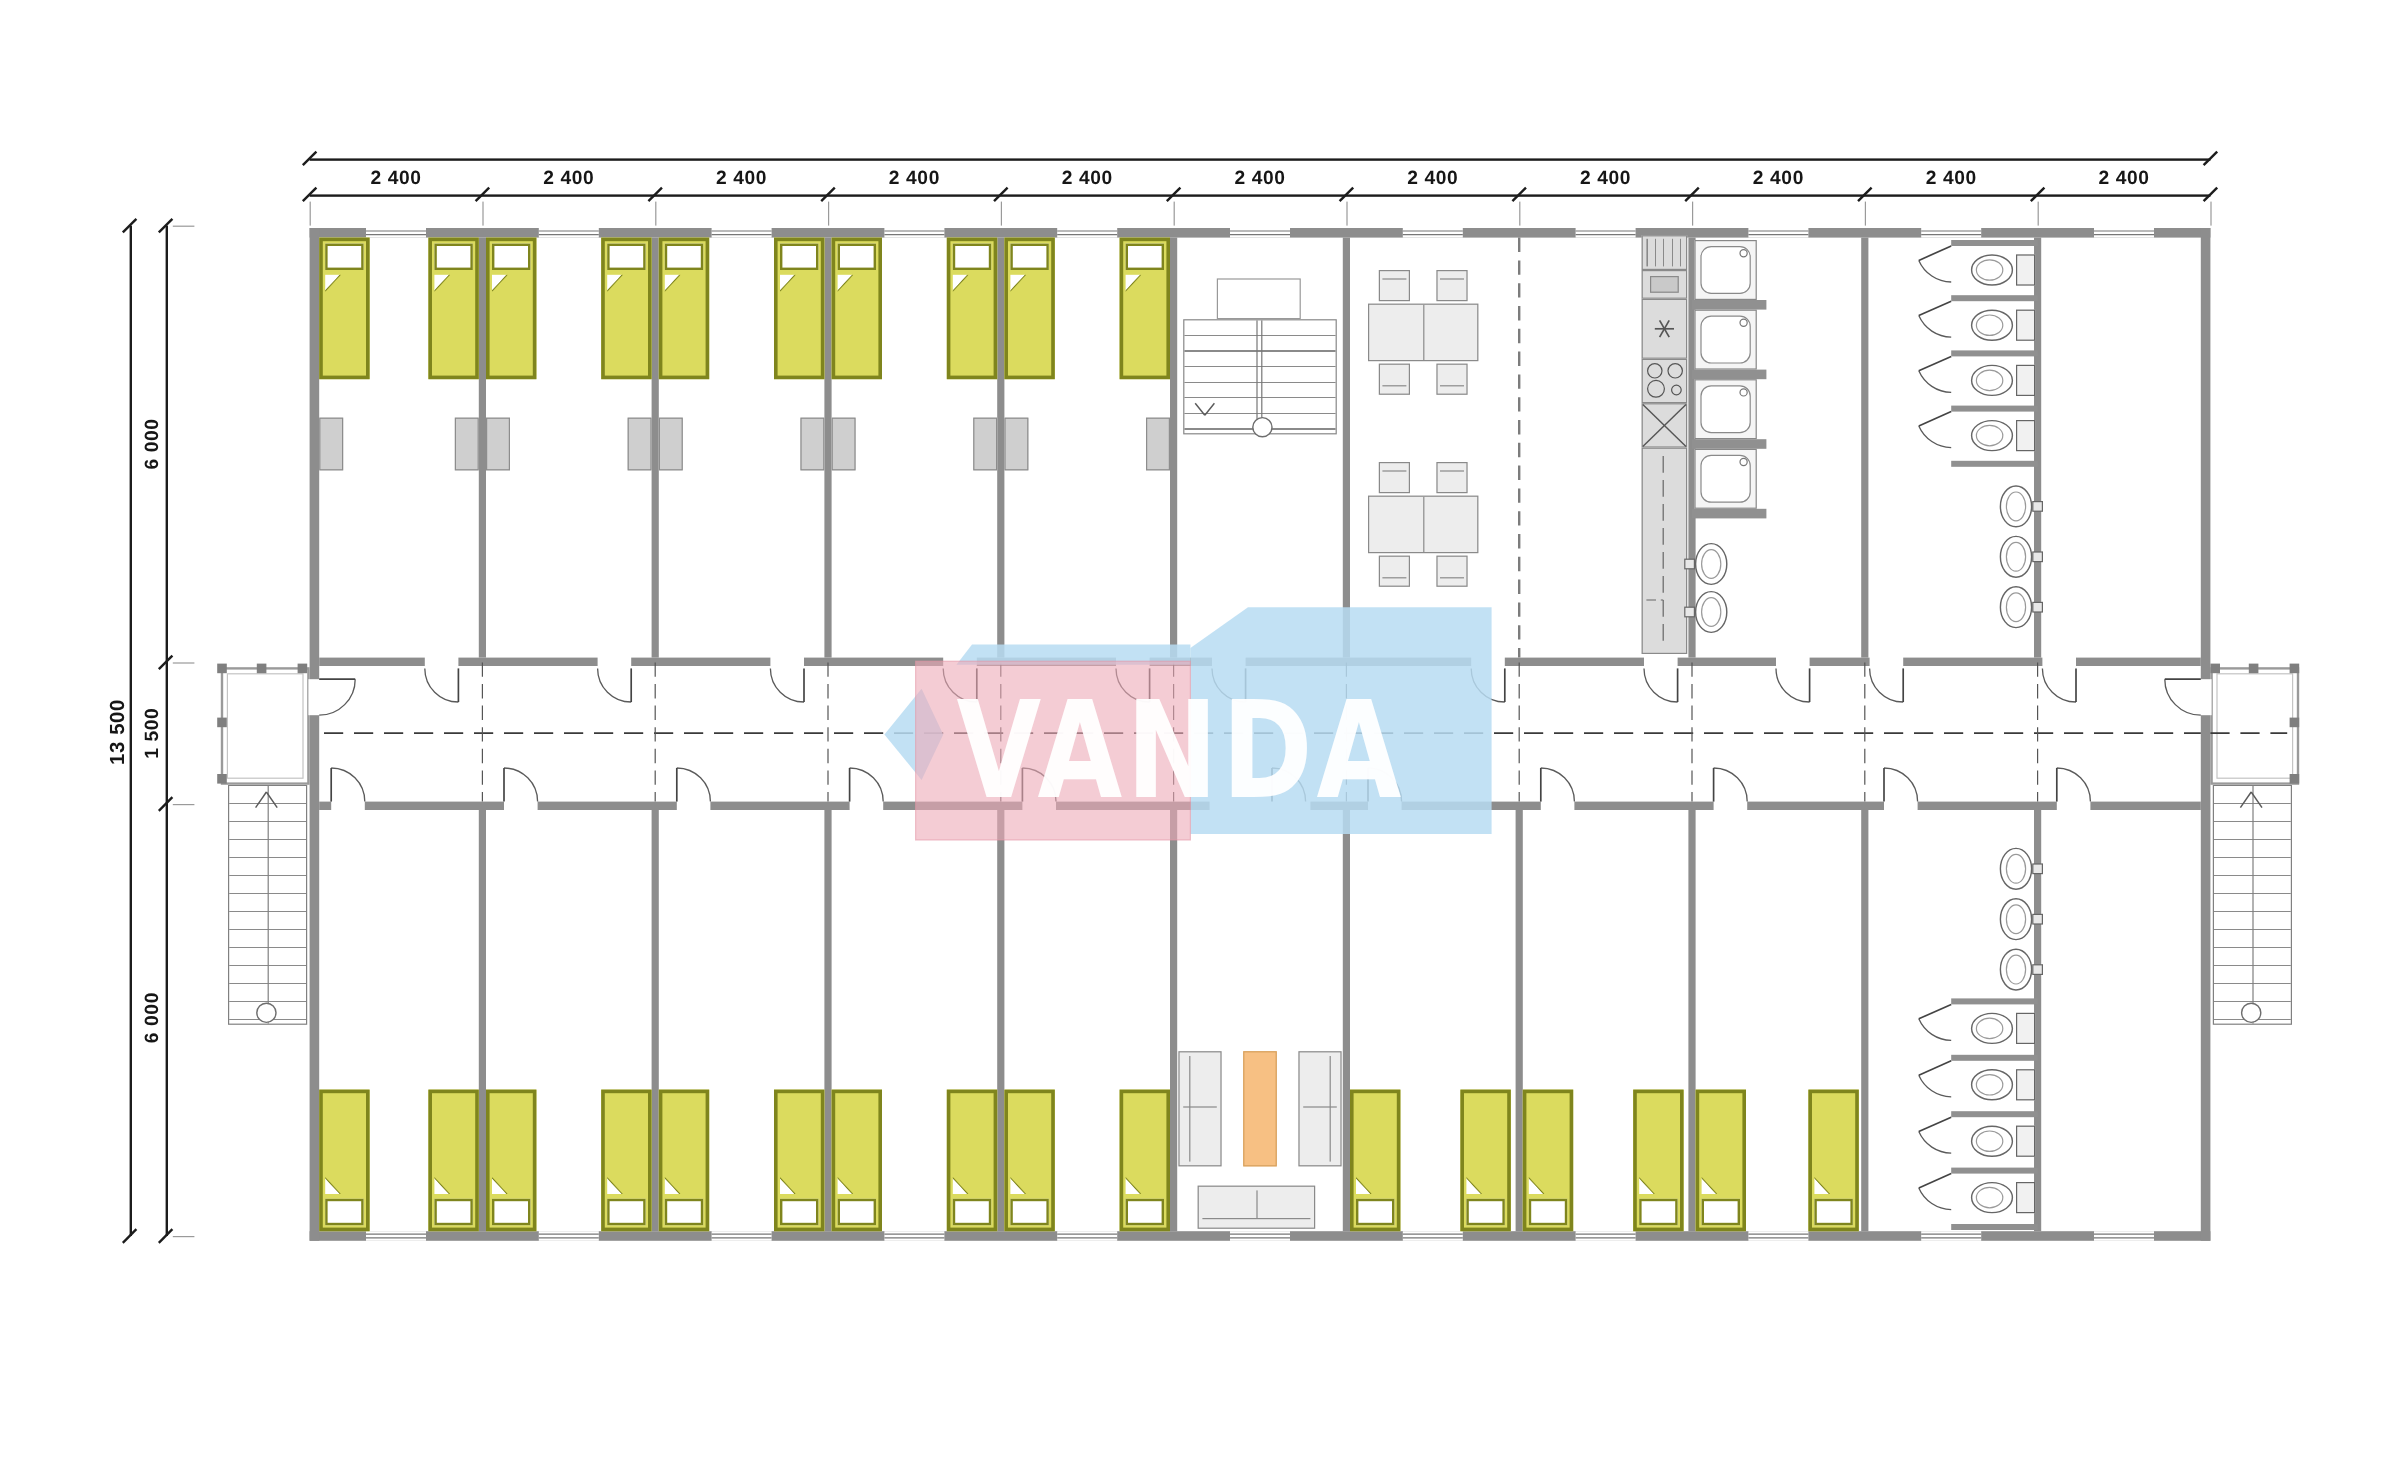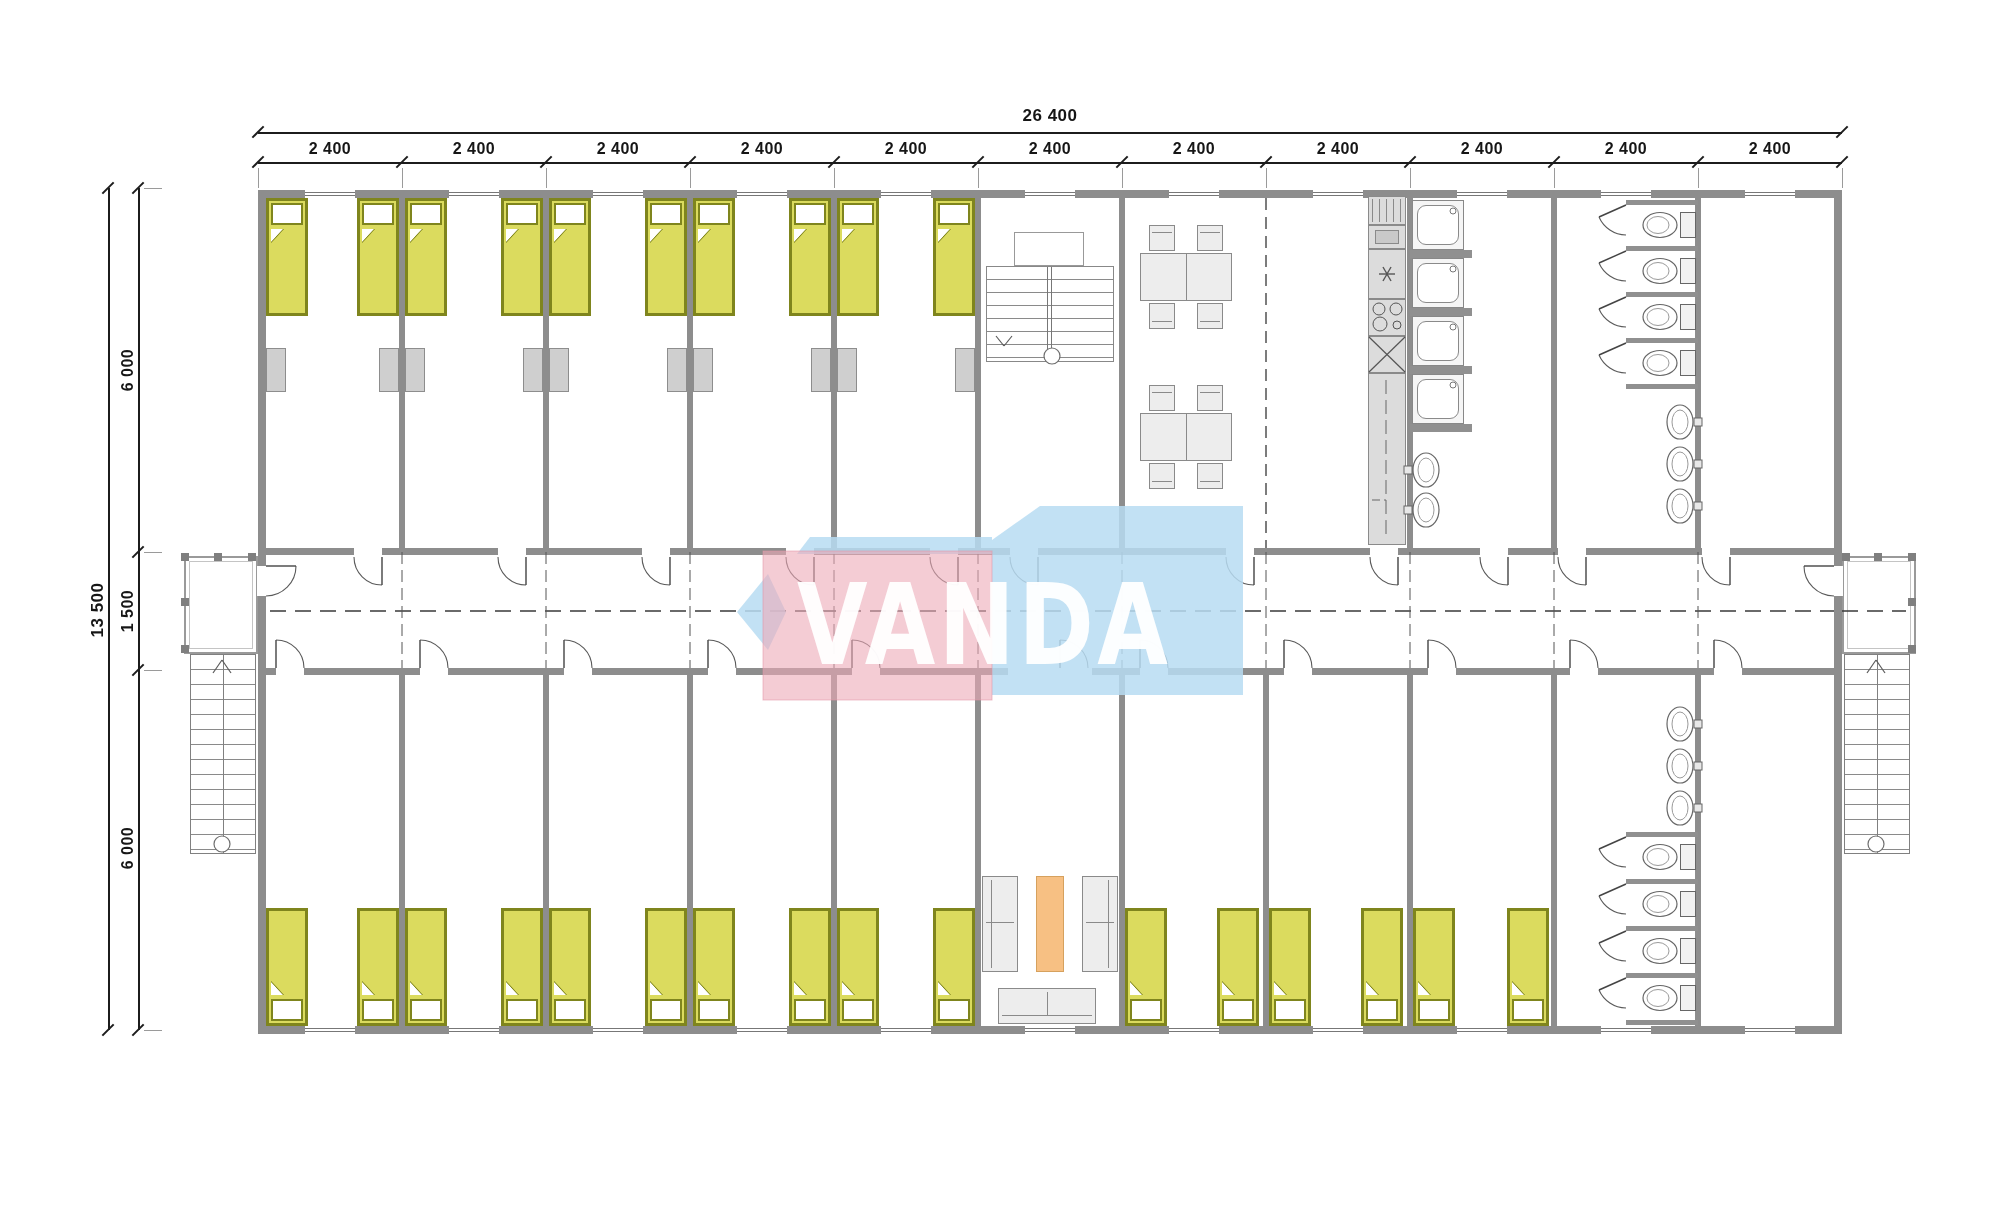--- a/index.html
+++ b/index.html
@@ -555,7 +555,6 @@
     <text x="797" y="664" font-size="112" font-weight="bold" letter-spacing="4" fill="#ffffff" fill-opacity="0.95" textLength="374" lengthAdjust="spacingAndGlyphs" font-family="&quot;DejaVu Sans&quot;,&quot;Liberation Sans&quot;,sans-serif">VANDA</text>
   </svg>
 
-  <div class="dim-label big" style="left:258px;top:106px;width:1584px;">26 400</div>
   <div id="bay-labels">
       <div class="dim-label" style="left: 258px; top: 140px; width: 144px;">2 400</div>
       <div class="dim-label" style="left: 402px; top: 140px; width: 144px;">2 400</div>

